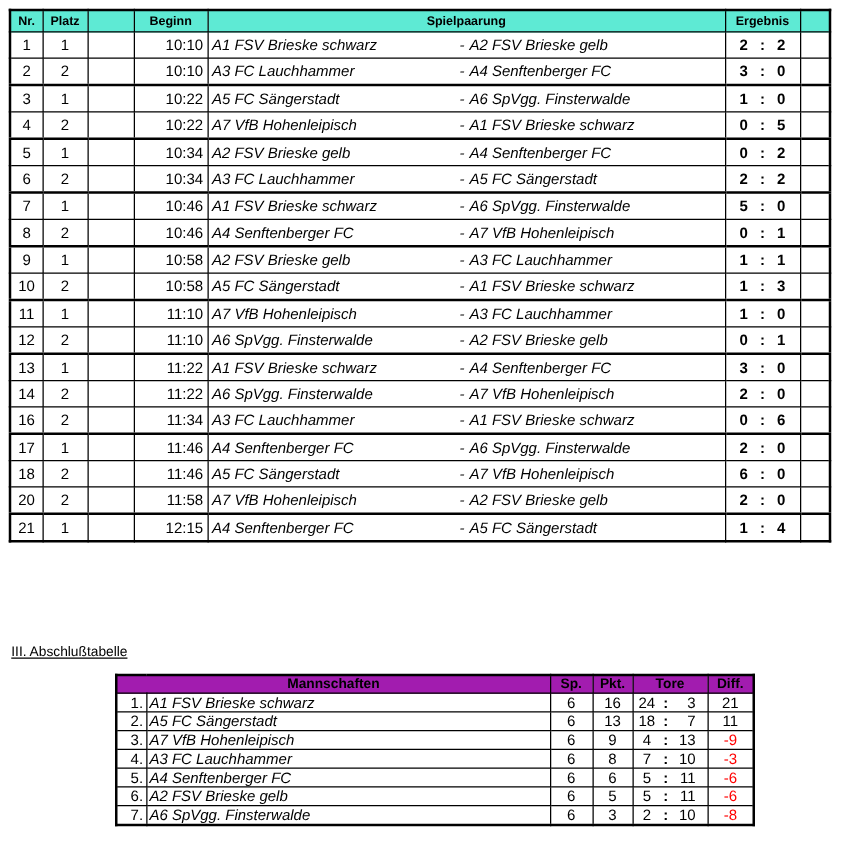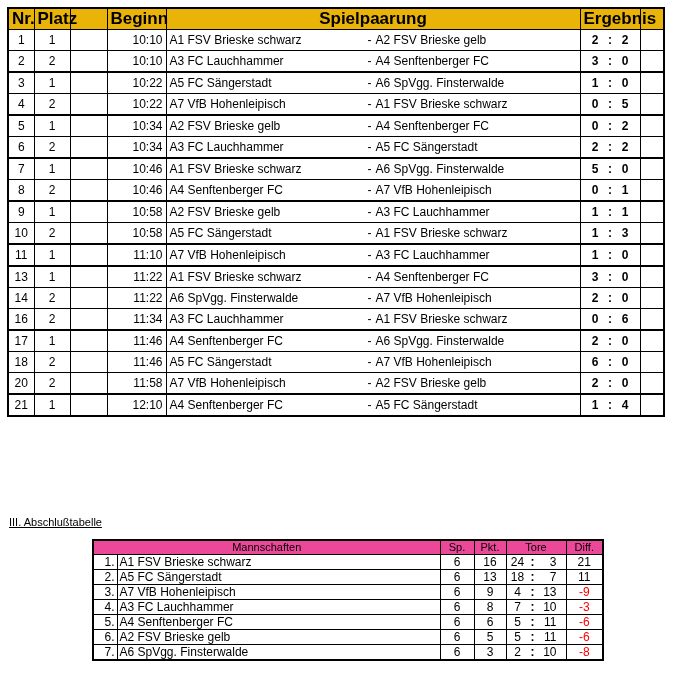--- a/index.html
+++ b/index.html
@@ -8,7 +8,7 @@
   table { border-collapse:collapse; }
   #schedule { position:absolute; left:7px; top:7px; width:658px;
               border:2px solid #000; table-layout:fixed; font-size:12px; }
-  #schedule th { background:#eab308; font-weight:bold; font-size:17px; height:16px;
+  #schedule th { background:#5eead4; font-weight:bold; font-size:10px; height:16px;
                  border:1px solid #000; padding:0 3px; }
   #schedule td { border:1px solid #000; height:20px; padding:0 3px; white-space:nowrap; }
   #schedule tr.pairsep td { border-top:2px solid #000; }

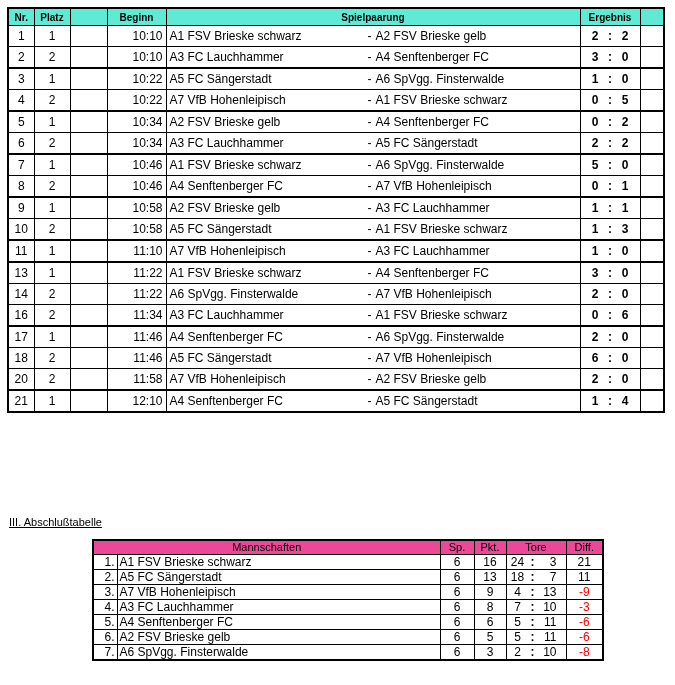--- a/index.html
+++ b/index.html
@@ -14,7 +14,7 @@
   #schedule tr.pairsep td { border-top:2px solid #000; }
   .c { text-align:center; }
   .r { text-align:right; }
-  .l { text-align:left; }
+  .l { text-align:left;font-style:italic; }
   .home { display:inline-block; width:198px; }
   .dash { display:inline-block; width:8px; }
   .score { font-weight:bold; text-align:center; letter-spacing:0; }

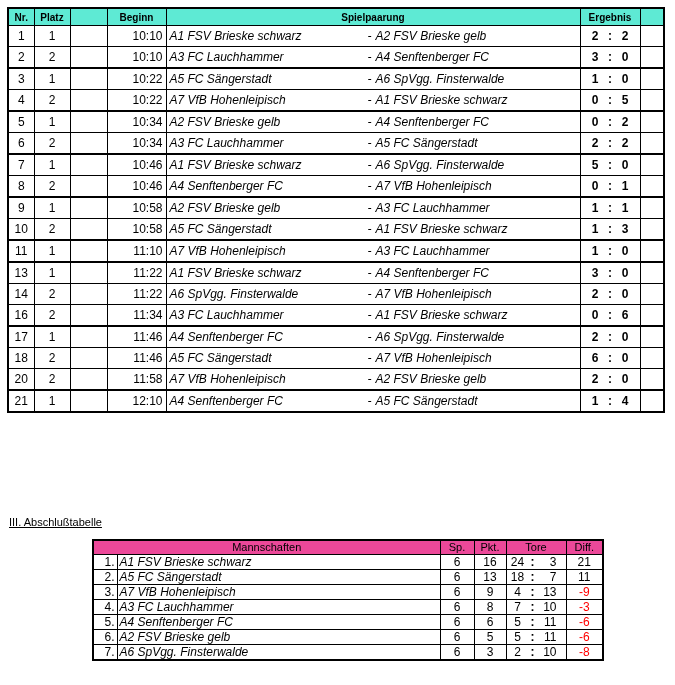--- a/index.html
+++ b/index.html
@@ -157,6 +157,15 @@
         <td class="score"><span class="sg">1</span><span class="sc">:</span><span class="sg">0</span></td>
         <td></td>
       </tr>
+      <tr>
+        <td class="c">12</td>
+        <td class="c">2</td>
+        <td></td>
+        <td class="r">11:10</td>
+        <td class="l"><span class="home">A6 SpVgg. Finsterwalde</span><span class="dash">-</span><span>A2 FSV Brieske gelb</span></td>
+        <td class="score"><span class="sg">0</span><span class="sc">:</span><span class="sg">1</span></td>
+        <td></td>
+      </tr>
       <tr class="pairsep">
         <td class="c">13</td>
         <td class="c">1</td>

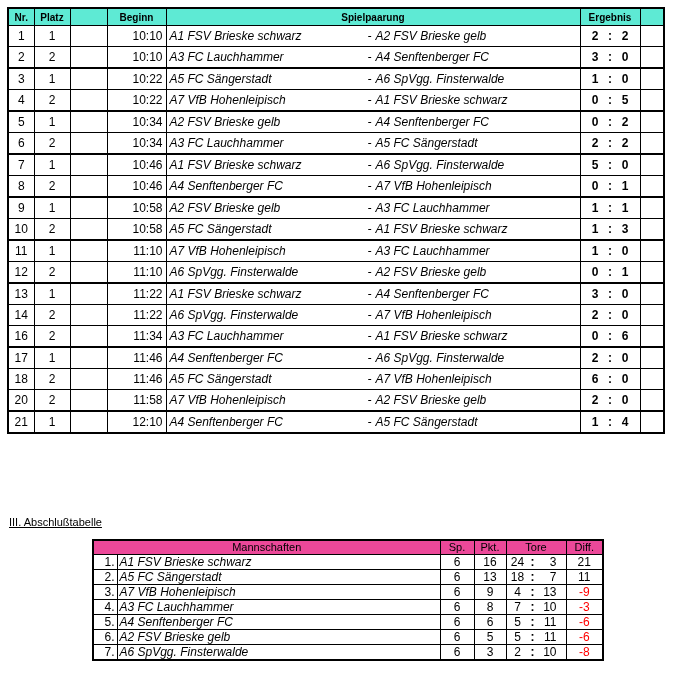--- a/index.html
+++ b/index.html
@@ -224,7 +224,7 @@
         <td class="c">21</td>
         <td class="c">1</td>
         <td></td>
-        <td class="r">12:10</td>
+        <td class="r">12:15</td>
         <td class="l"><span class="home">A4 Senftenberger FC</span><span class="dash">-</span><span>A5 FC Sängerstadt</span></td>
         <td class="score"><span class="sg">1</span><span class="sc">:</span><span class="sg">4</span></td>
         <td></td>

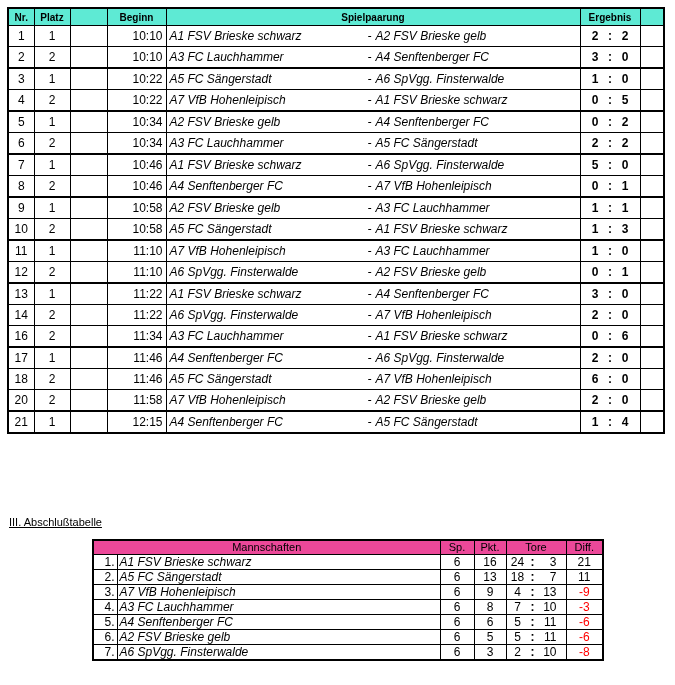--- a/index.html
+++ b/index.html
@@ -24,7 +24,7 @@
   #sec-title { position:absolute; left:9px; top:516px; font-size:11px; text-decoration:underline; }
   #standings { position:absolute; left:92px; top:539px; width:512px;
                border:2px solid #000; table-layout:fixed; font-size:12px; }
-  #standings th { background:#ec4899; font-size:11px; font-weight:normal; height:13px;
+  #standings th { background:#a21caf; font-size:11px; font-weight:bold; height:13px;
                   border:1px solid #000; padding:0 2px; line-height:13px; }
   #standings td { border:1px solid #000; height:14px; line-height:14px; padding:0 2px; white-space:nowrap; }
   .neg { color:#ff0000; }

